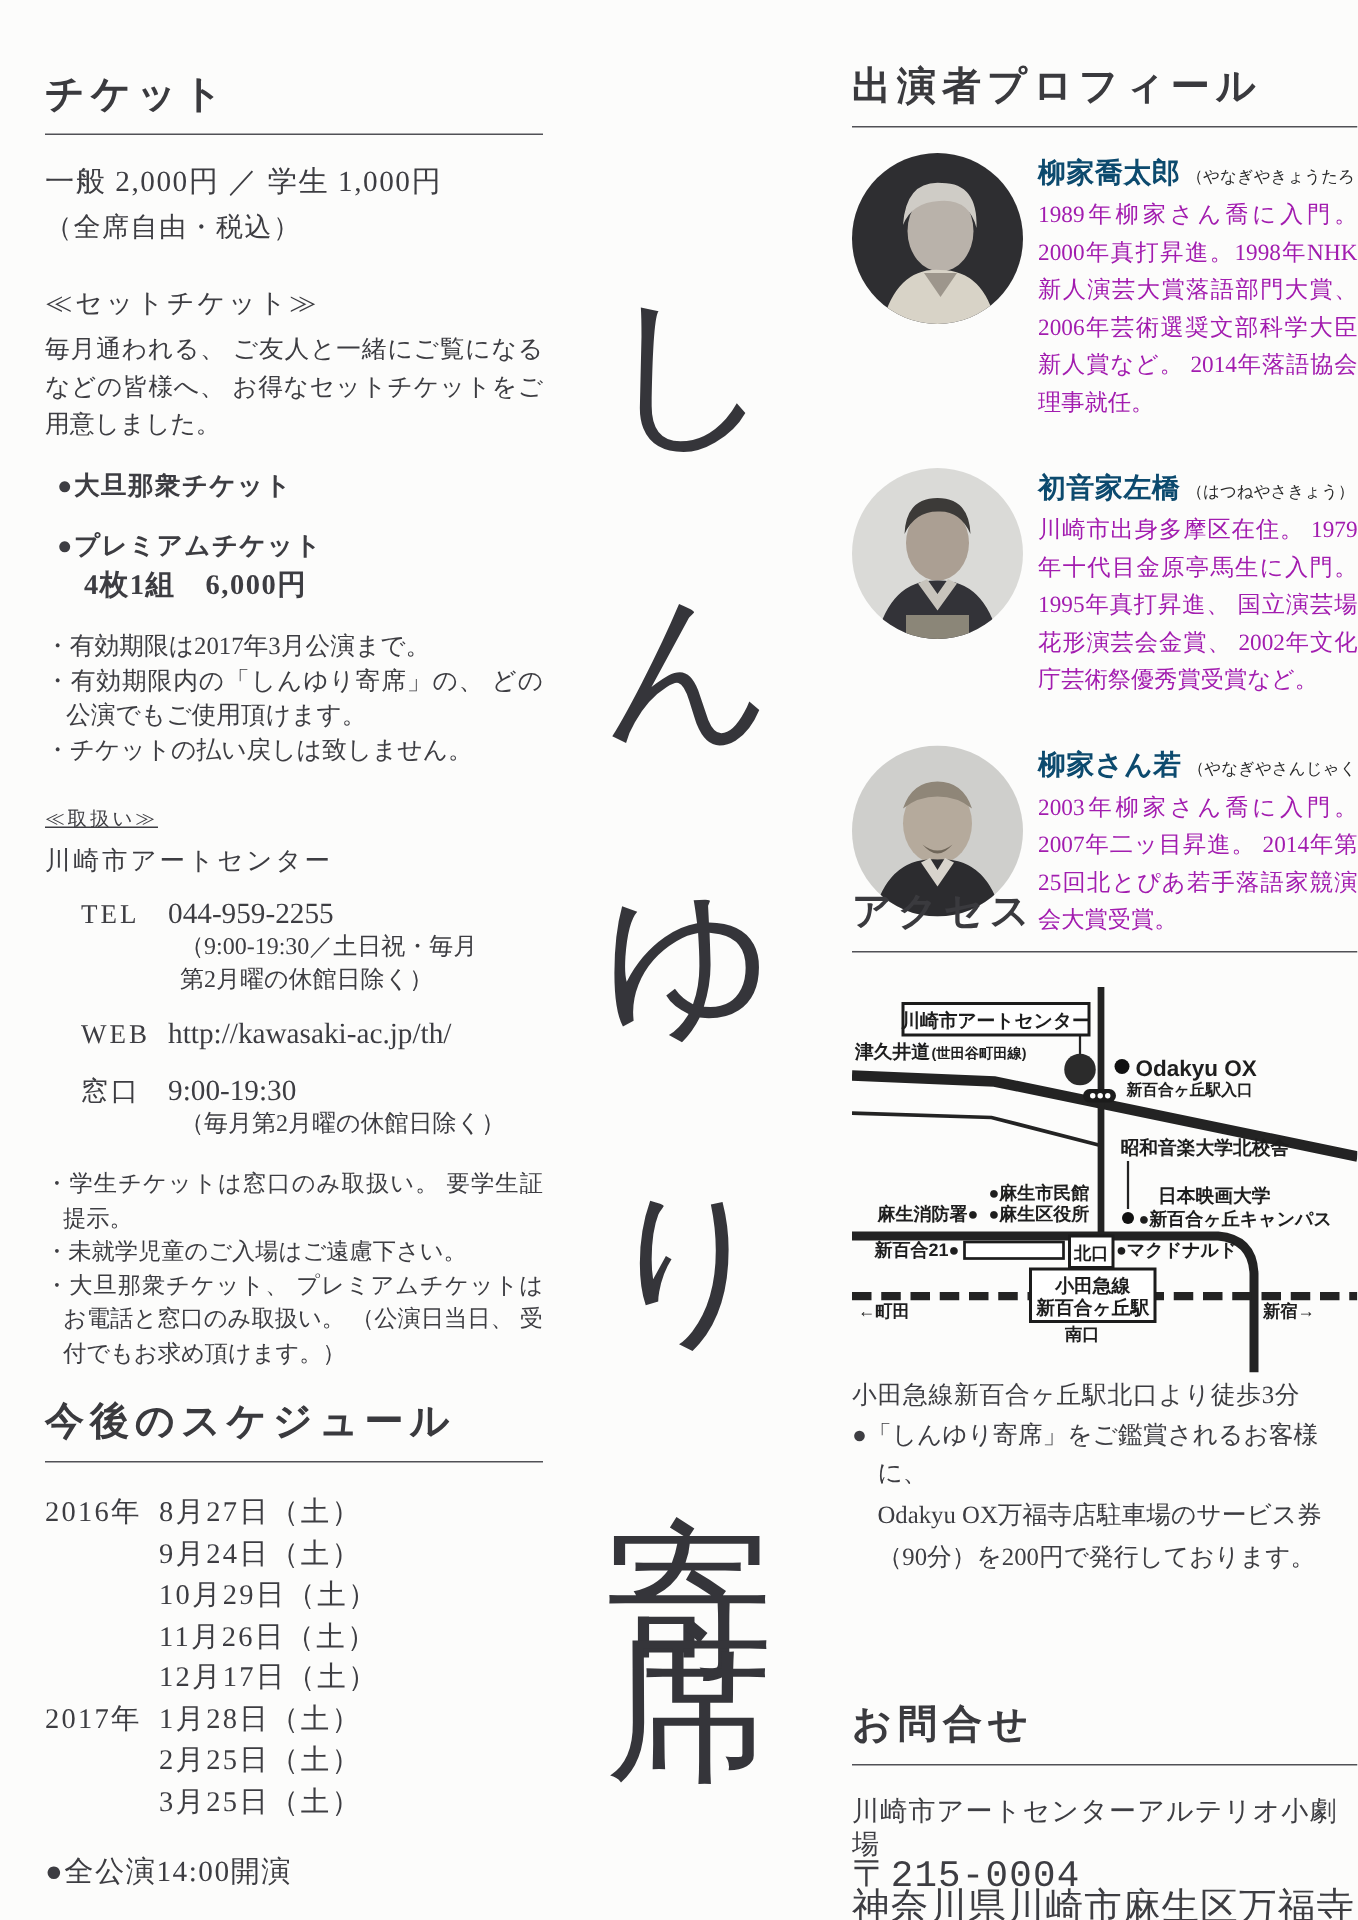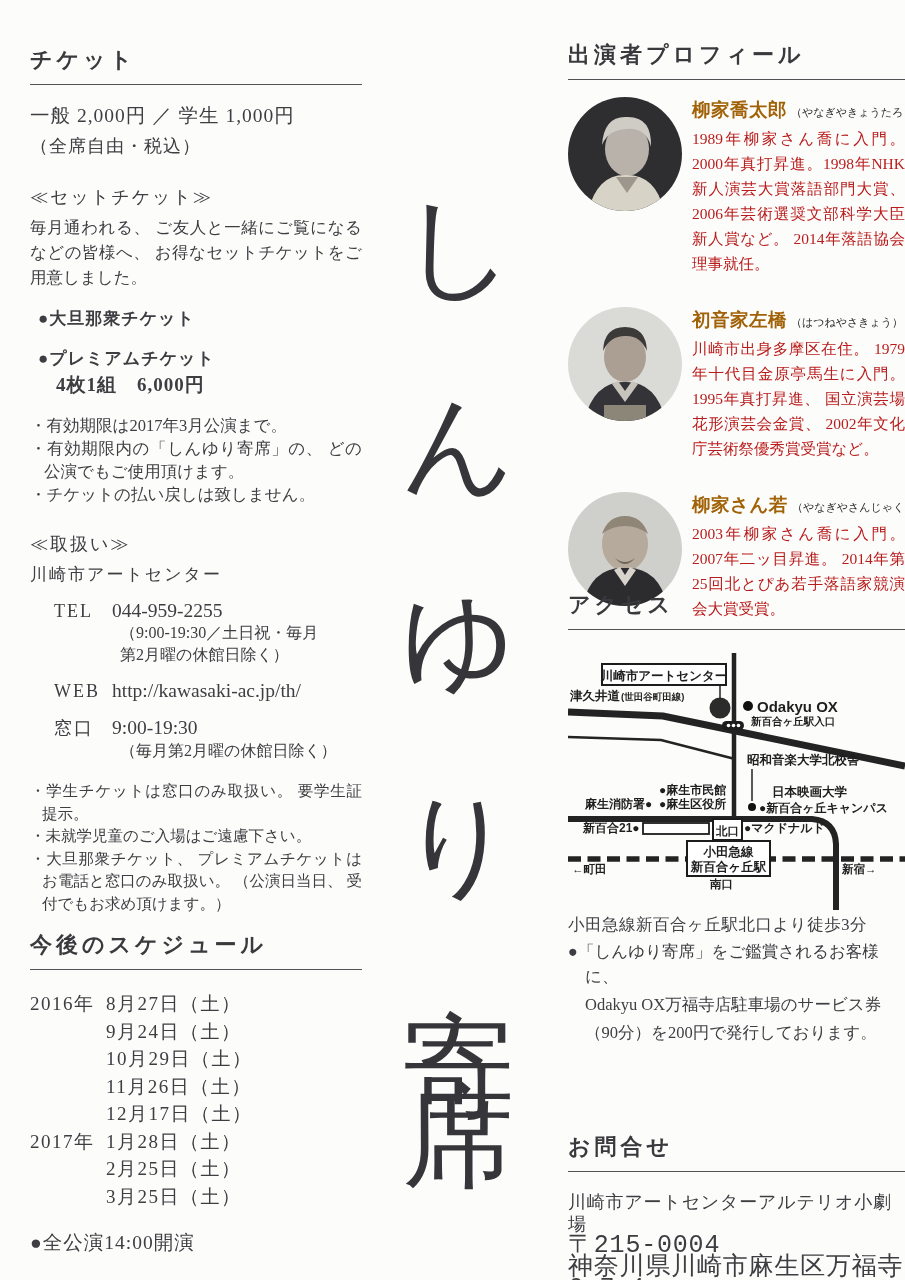--- a/index.html
+++ b/index.html
@@ -10,7 +10,7 @@
   }
   .abs{position:absolute;}
   .rule-head{
-    font-size:22px;font-weight:600;letter-spacing:4px;color:#3a3a3e;
+    font-size:26px;font-weight:600;letter-spacing:4px;color:#3a3a3e;
     margin:0;padding:0 0 9px 0;border-bottom:1.6px solid #515156;
   }
   

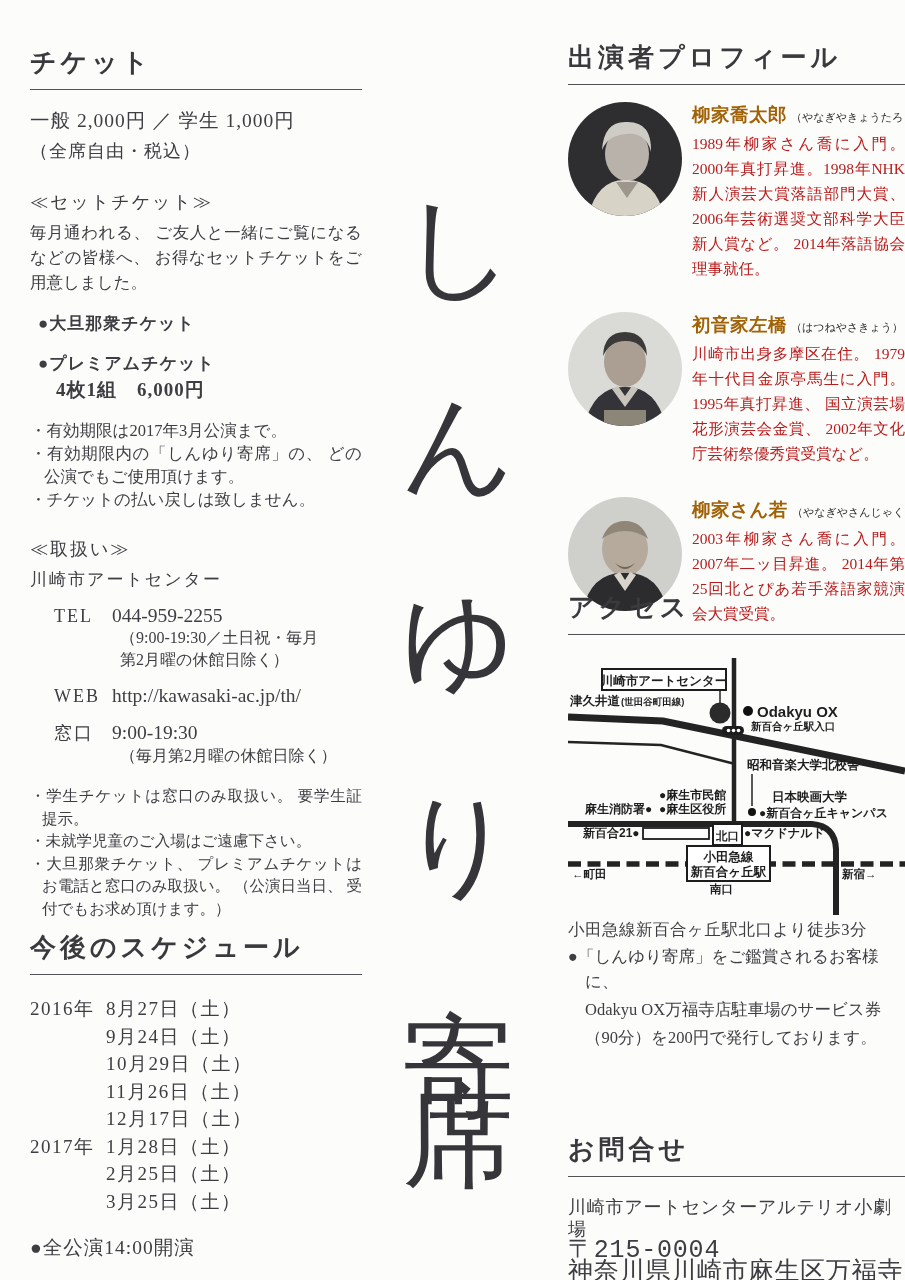--- a/index.html
+++ b/index.html
@@ -51,7 +51,7 @@
   .photo{flex:none;}
   .ptext{width:213px;}
   .pname-row{white-space:nowrap;}
-  .pname{font-size:18.5px;font-weight:bold;color:#a16207;letter-spacing:0.5px;}
+  .pname{font-size:18.5px;font-weight:bold;color:#0c4a6e;letter-spacing:0.5px;}
   .pkana{font-size:11px;color:#2a2a2a;}
   .pbio{font-size:15.5px;line-height:25px;margin:4px 0 0 0;text-align:justify;color:#b91c1c;}
   

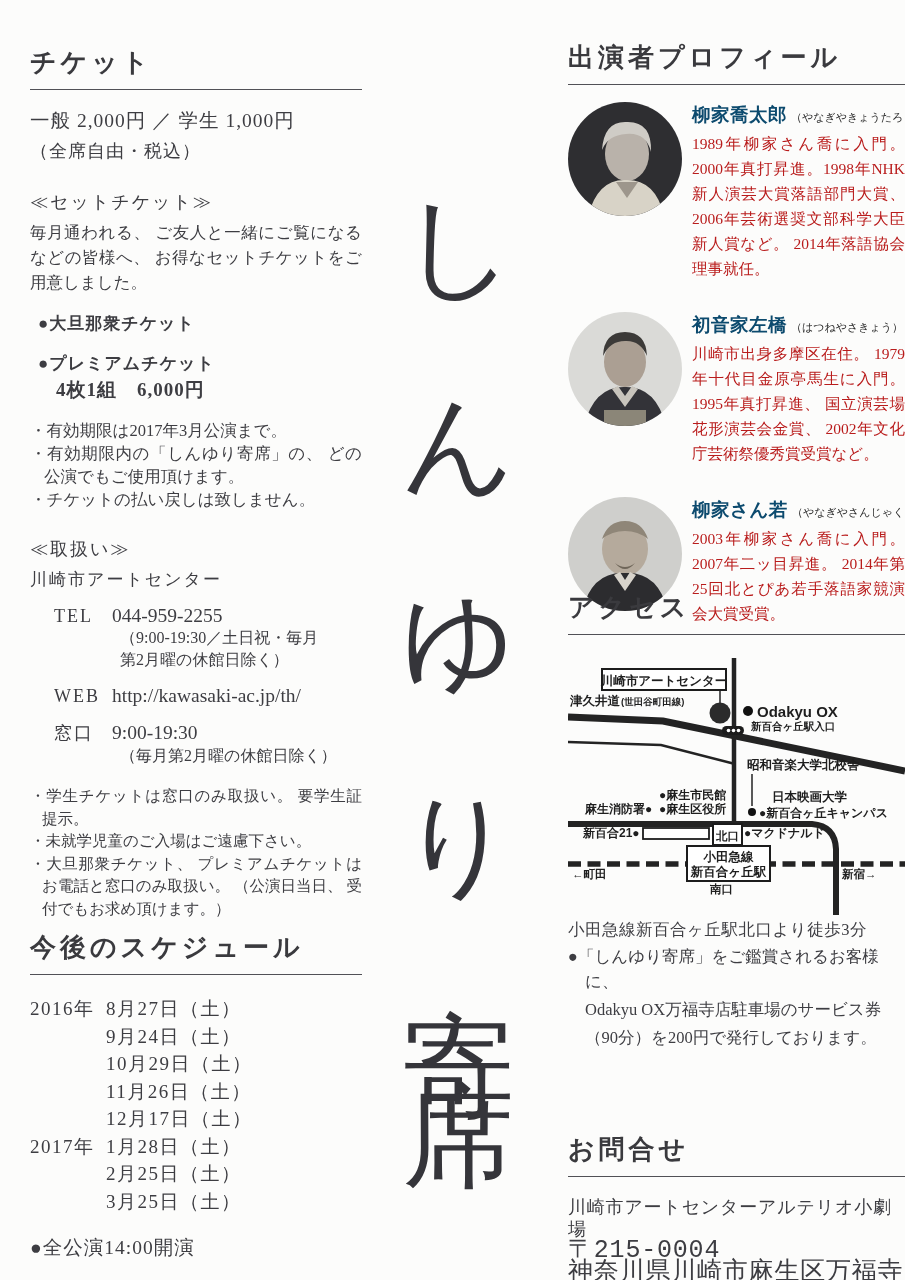--- a/index.html
+++ b/index.html
@@ -53,7 +53,7 @@
   .pname-row{white-space:nowrap;}
   .pname{font-size:18.5px;font-weight:bold;color:#0c4a6e;letter-spacing:0.5px;}
   .pkana{font-size:11px;color:#2a2a2a;}
-  .pbio{font-size:15.5px;line-height:25px;margin:4px 0 0 0;text-align:justify;color:#b91c1c;}
+  .pbio{font-size:15.5px;line-height:25px;margin:4px 0 0 0;text-align:justify;color:#a21caf;}
   
   .access{left:568px;top:590px;width:337px;}
   .map{display:block;margin-top:18px;}

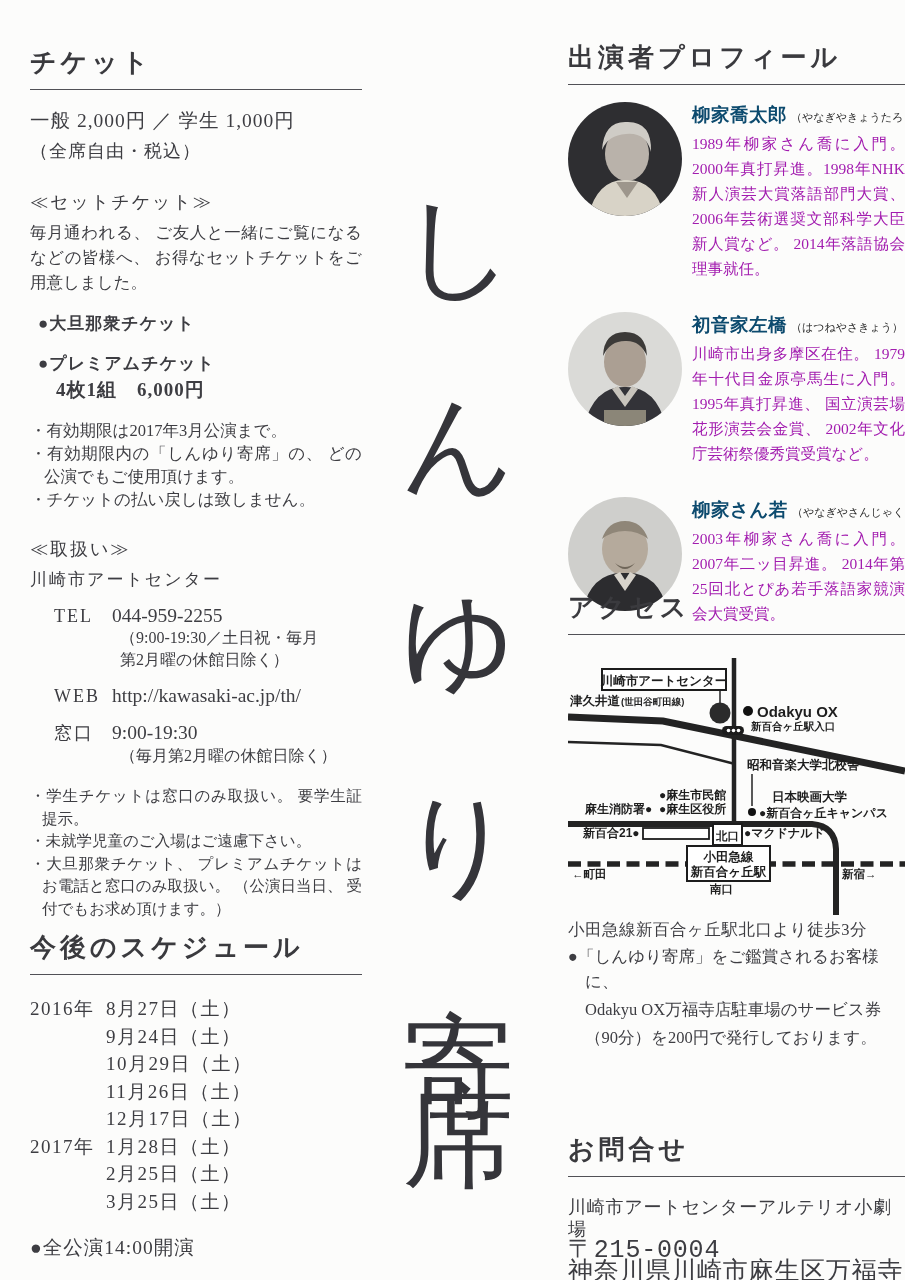--- a/index.html
+++ b/index.html
@@ -24,7 +24,7 @@
   .set-price{font-size:19px;font-weight:600;letter-spacing:1px;padding-left:26px;margin-top:2px;}
   .tnotes{margin-top:16px;}
   .hang{font-size:16.5px;line-height:23px;padding-left:14px;text-indent:-14px;text-align:justify;}
-  .handling-head{font-size:18px;letter-spacing:2px;margin-top:26px;}
+  .handling-head{font-size:13px;letter-spacing:2px;margin-top:26px;text-decoration:underline;}
   .handling-org{font-size:17px;letter-spacing:2px;margin-top:7px;}
   .hrow{padding-left:24px;margin-top:14px;font-size:19.5px;}
   .hlabel{display:inline-block;width:58px;letter-spacing:2px;font-size:18px;}

